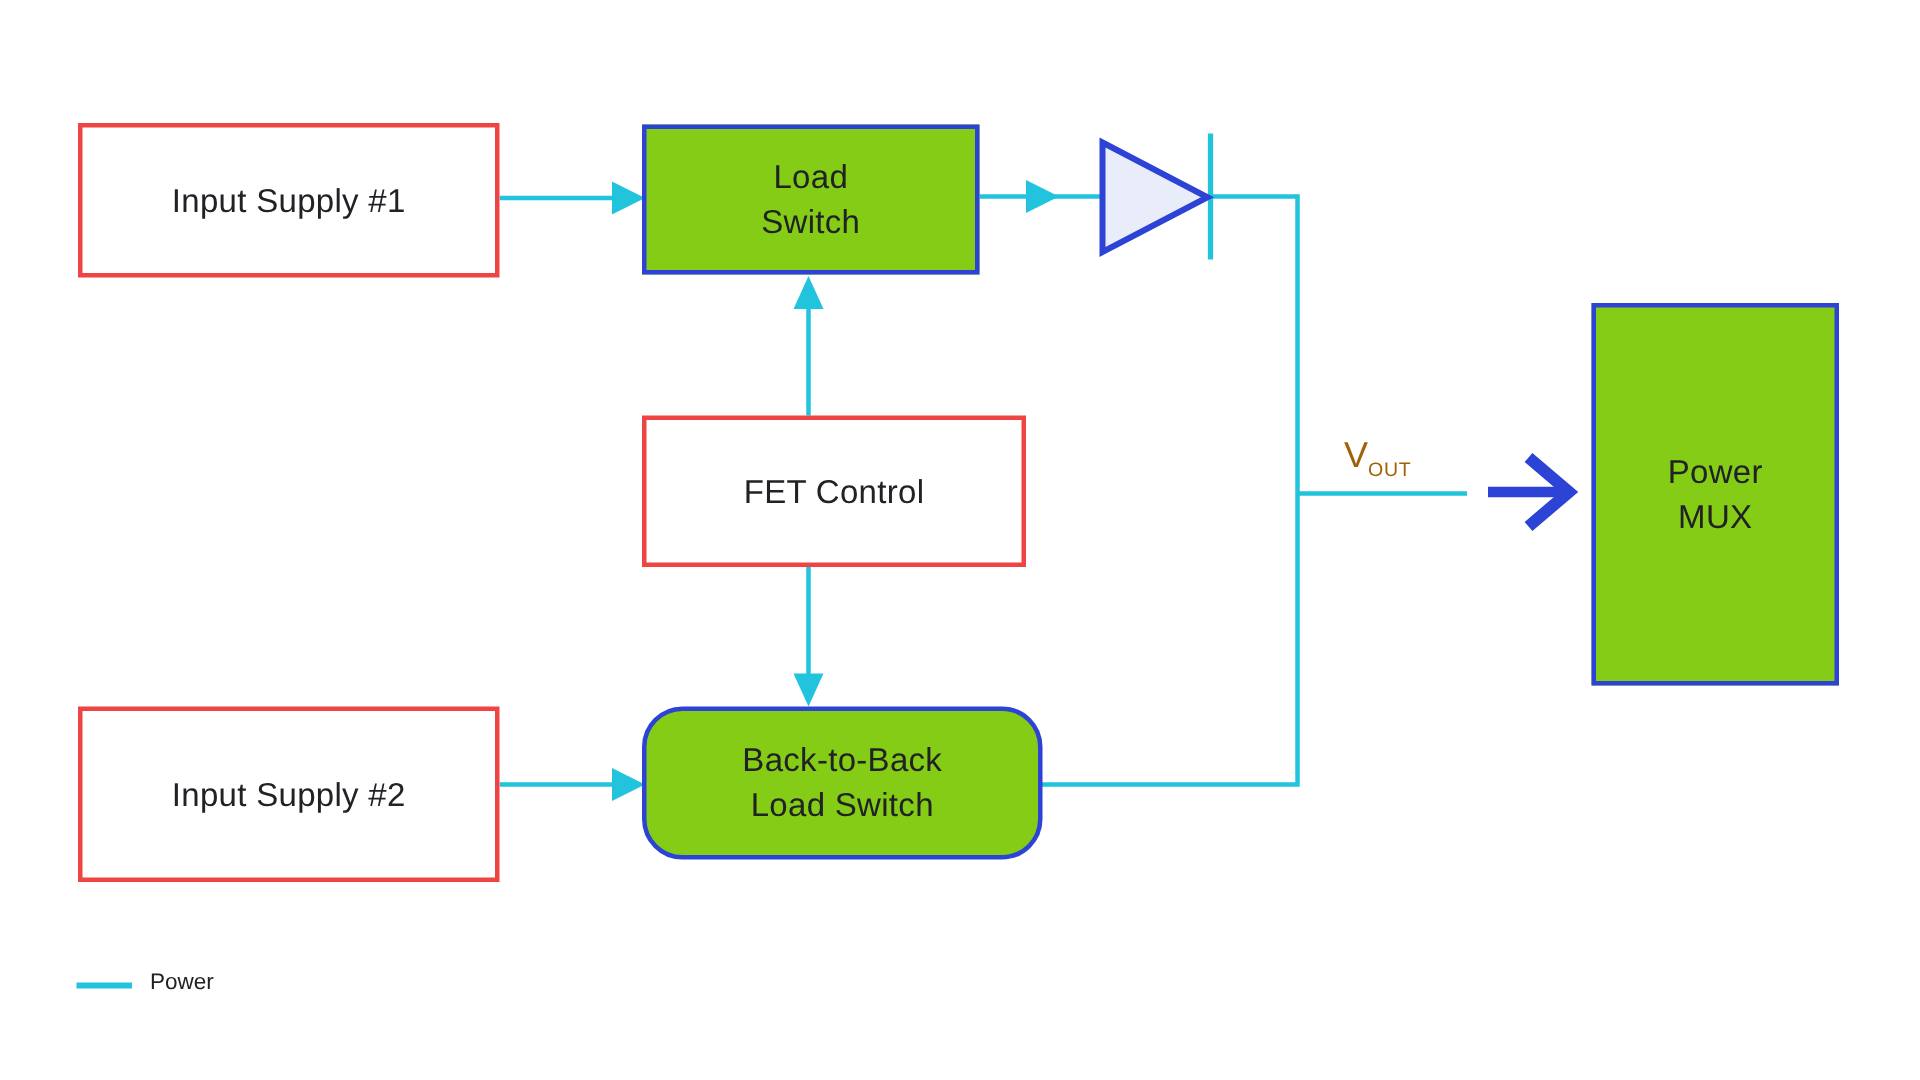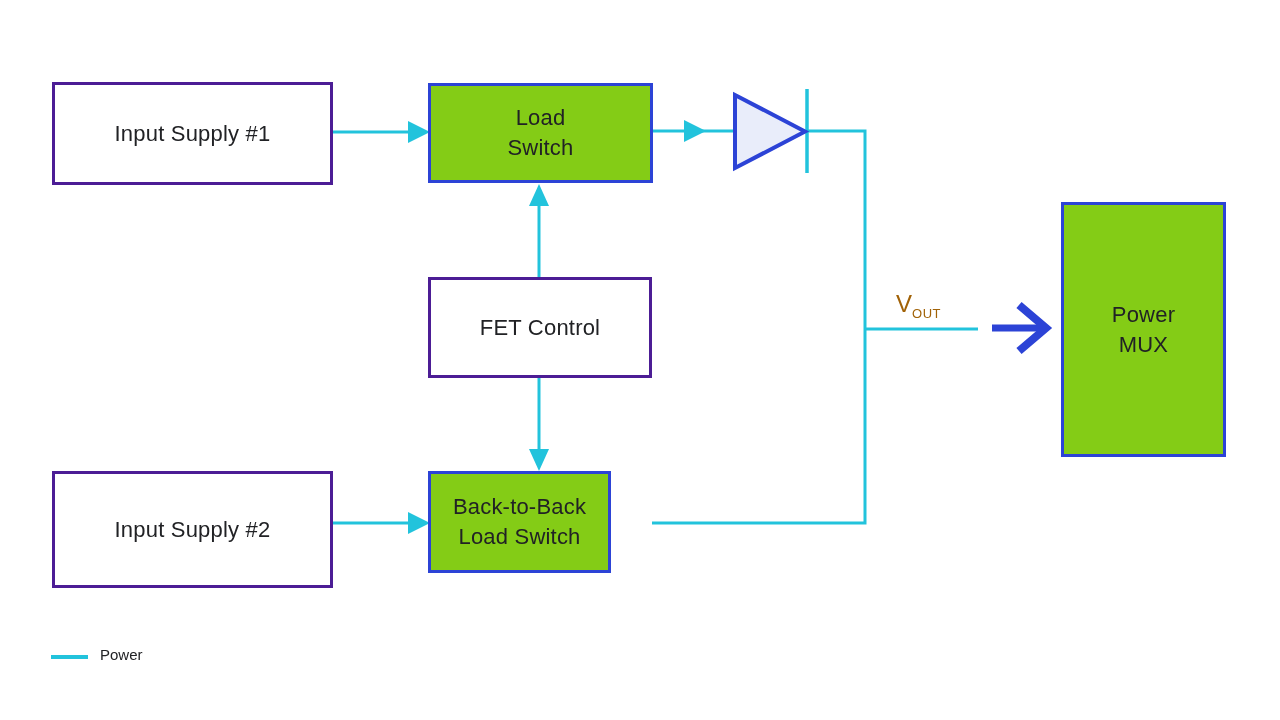--- a/index.html
+++ b/index.html
@@ -31,7 +31,7 @@
   }
   .node.gray {
     background: #ffffff;
-    border: 3px solid #4c1d95;
+    border: 3px solid #ef4444;
   }
   .node.blue {
     background: #84cc16;

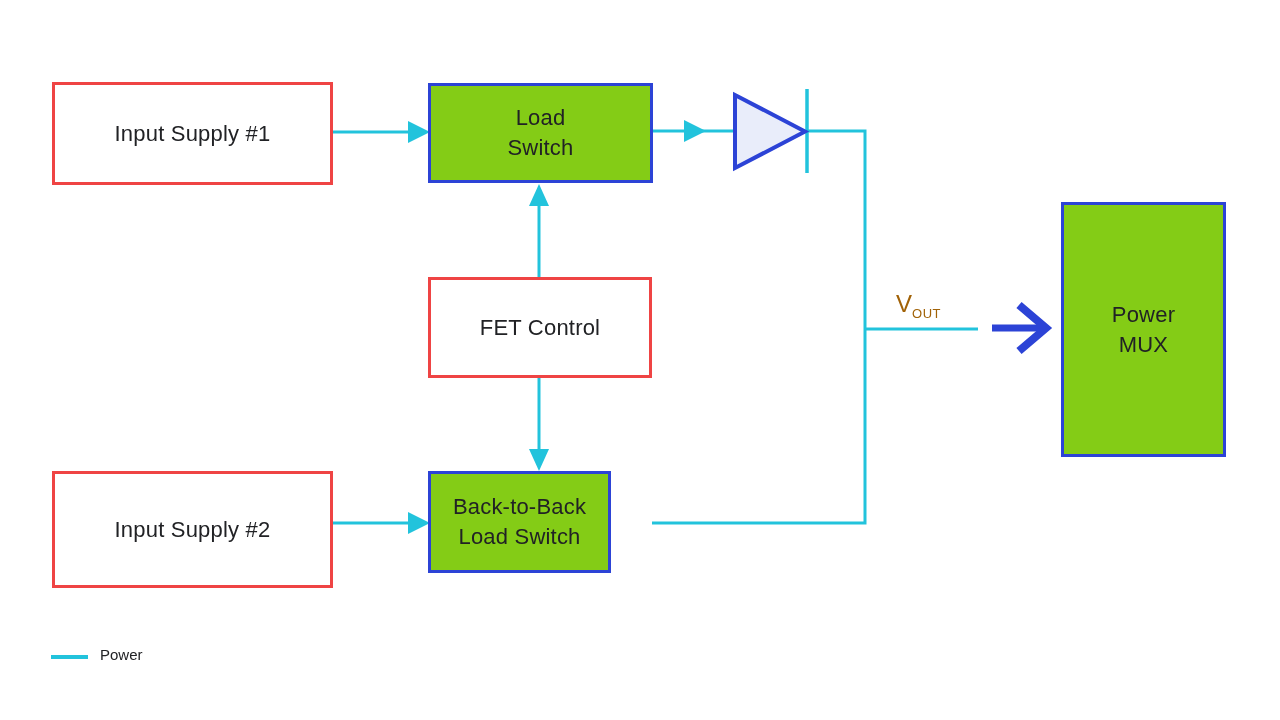--- a/index.html
+++ b/index.html
@@ -39,7 +39,7 @@
   }
   #node-input-supply-1 { left: 52px;   top: 82px;  width: 281px; height: 103px; }
   #node-load-switch    { left: 428px;  top: 83px;  width: 225px; height: 100px; }
-  #node-fet-control    { left: 428px;  top: 277px; width: 224px; height: 101px; }
+  #node-fet-control    { left: 428px;  top: 277px; width: 256px; height: 101px; }
   #node-input-supply-2 { left: 52px;   top: 471px; width: 281px; height: 117px; }
   #node-back-to-back   { left: 428px;  top: 471px; width: 183px; height: 102px; }
   #node-power-mux      { left: 1061px; top: 202px; width: 165px; height: 255px; }

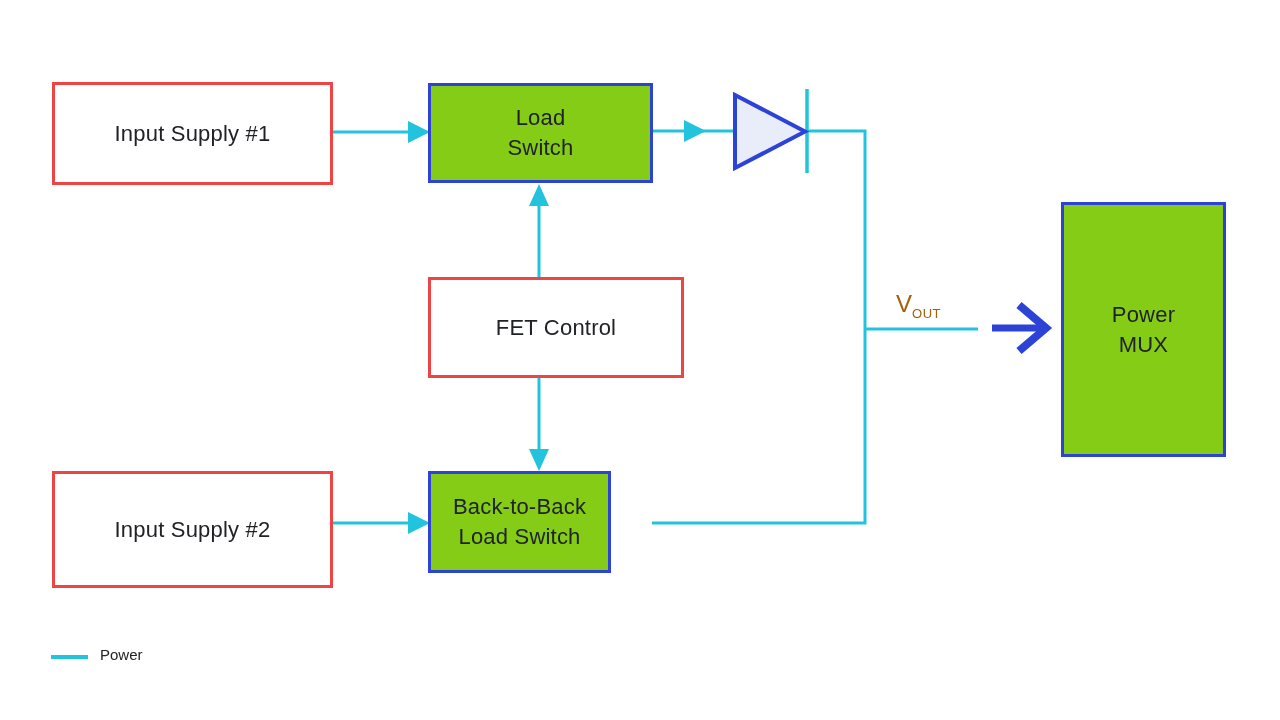--- a/index.html
+++ b/index.html
@@ -41,7 +41,7 @@
   #node-load-switch    { left: 428px;  top: 83px;  width: 225px; height: 100px; }
   #node-fet-control    { left: 428px;  top: 277px; width: 256px; height: 101px; }
   #node-input-supply-2 { left: 52px;   top: 471px; width: 281px; height: 117px; }
-  #node-back-to-back   { left: 428px;  top: 471px; width: 183px; height: 102px; }
+  #node-back-to-back   { left: 428px;  top: 471px; width: 267px; height: 102px; border-radius: 27px; }
   #node-power-mux      { left: 1061px; top: 202px; width: 165px; height: 255px; }
 
   #vout-label {

